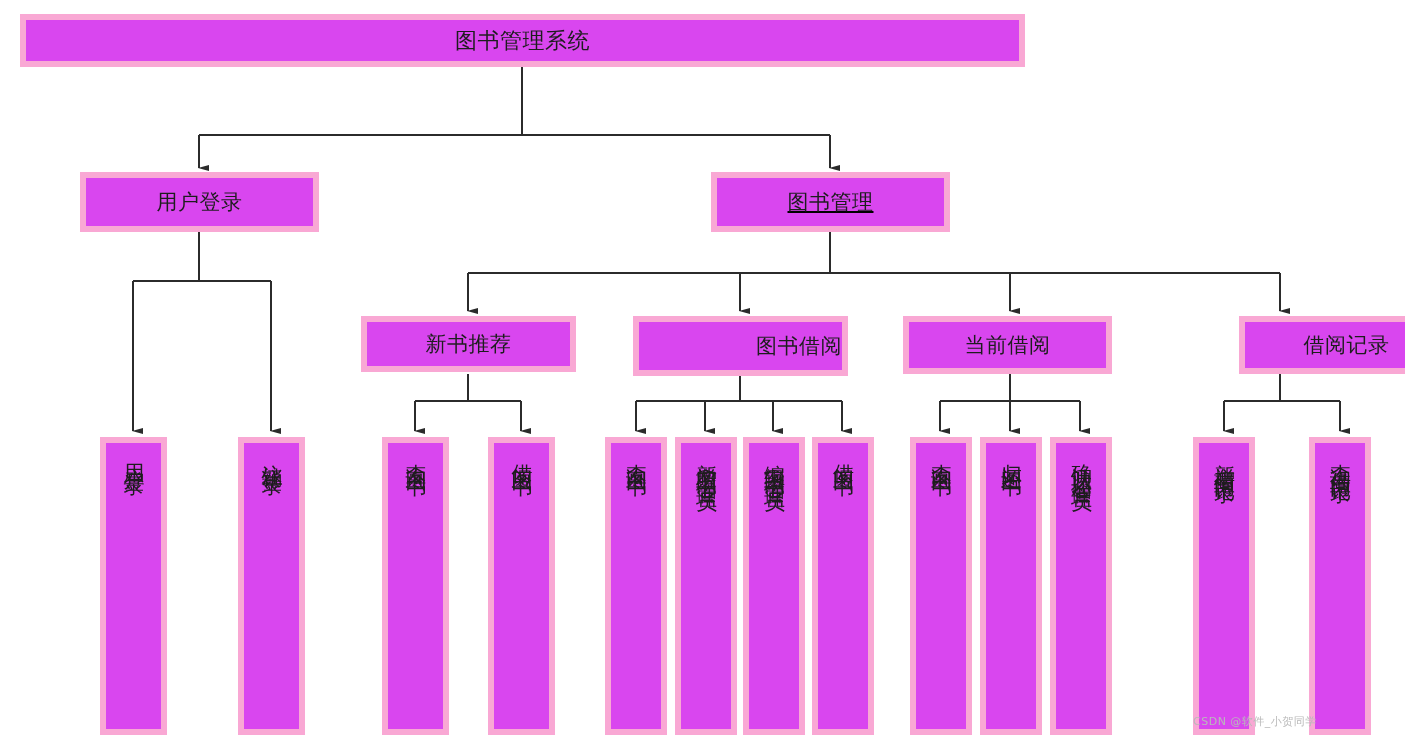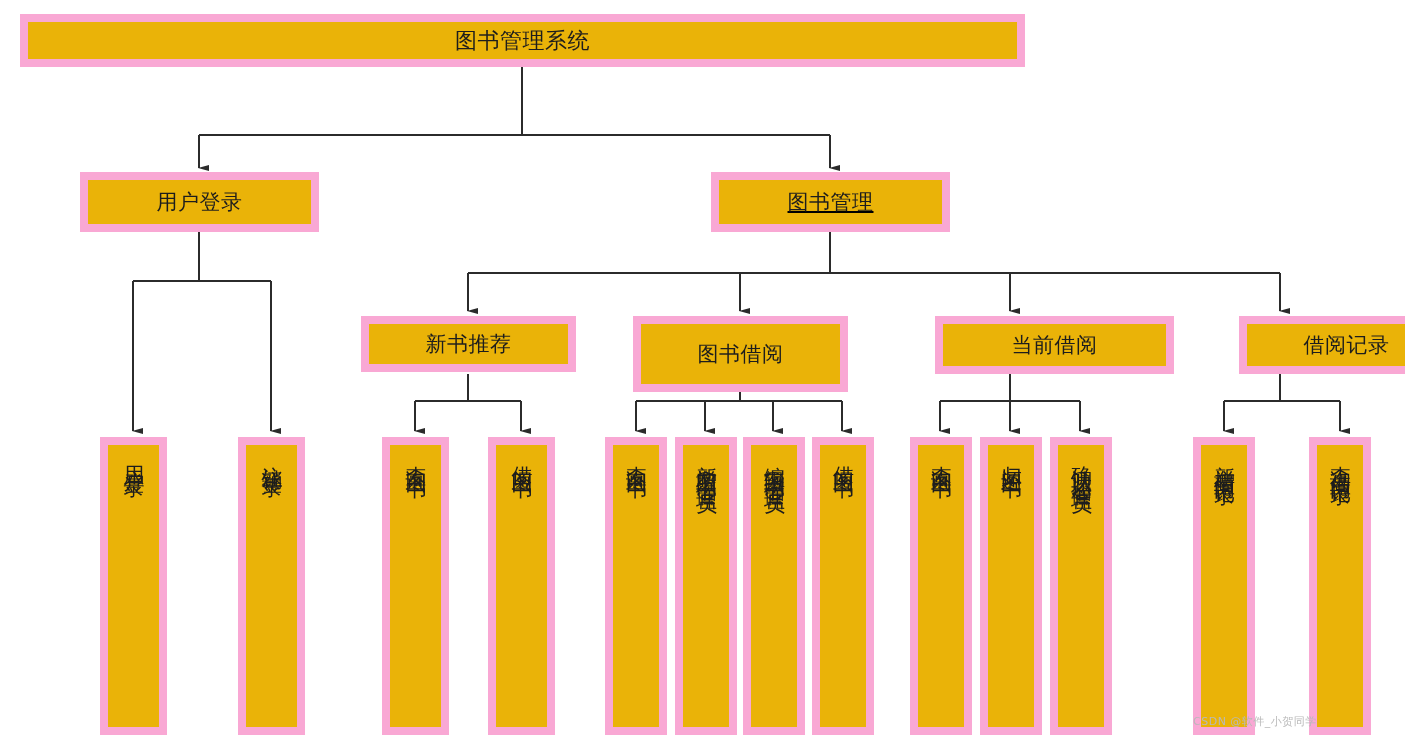--- a/index.html
+++ b/index.html
@@ -32,8 +32,8 @@
   .node {
     position: absolute;
     box-sizing: border-box;
-    background: #eab308;
-    border: 8px solid #f9a8d4;
+    background: #d946ef;
+    border: 6px solid #f9a8d4;
     display: flex;
     align-items: center;
     justify-content: center;

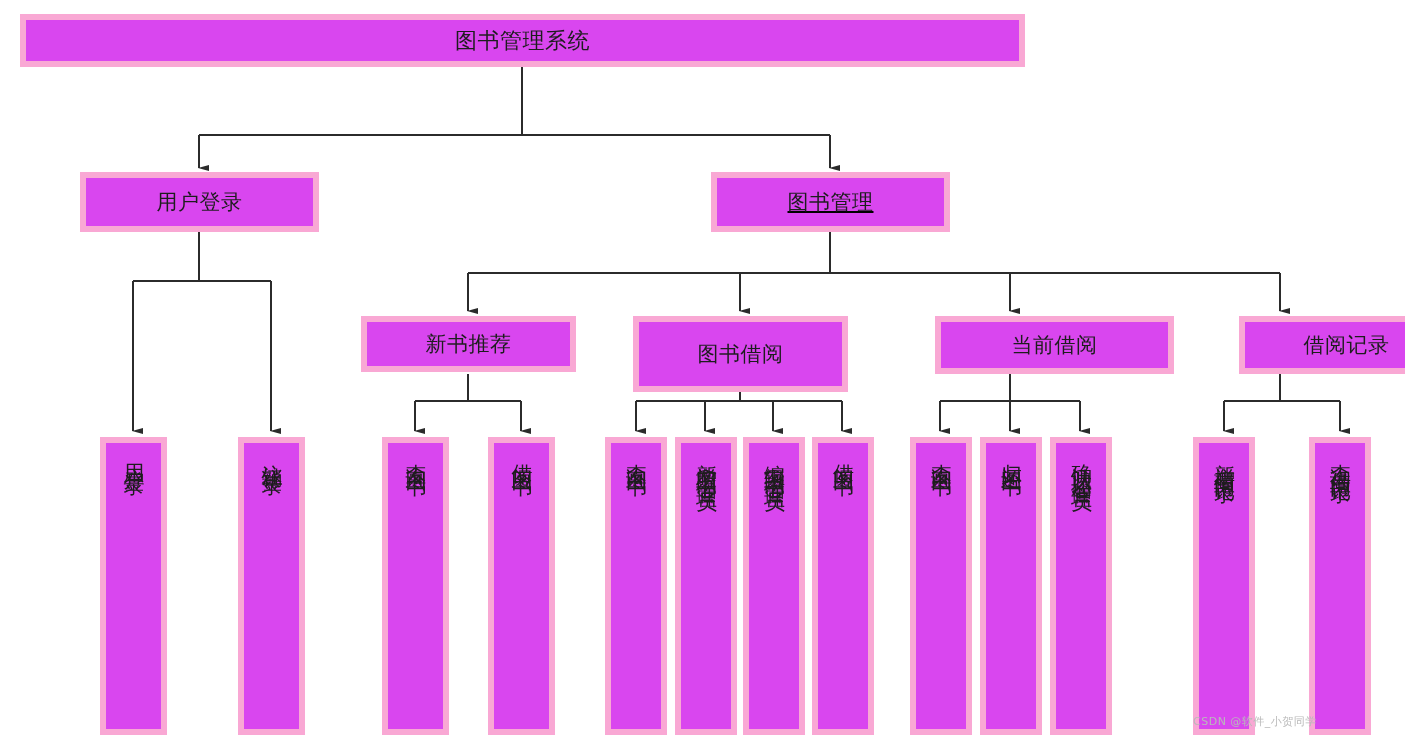--- a/index.html
+++ b/index.html
@@ -145,7 +145,7 @@
   <div class="node" style="left:361px; top:316px; width:215px; height:56px;">
     <span class="node-label">新书推荐</span>
   </div>
-  <div class="node" style="left:633px; top:316px; width:215px; height:76px;">
+  <div class="node" style="left:633px; top:316px; width:215px; height:60px;justify-content:flex-end;">
     <span class="node-label">图书借阅</span>
   </div>
   <div class="node" style="left:903px; top:316px; width:239px; height:58px;margin-left:32px;">

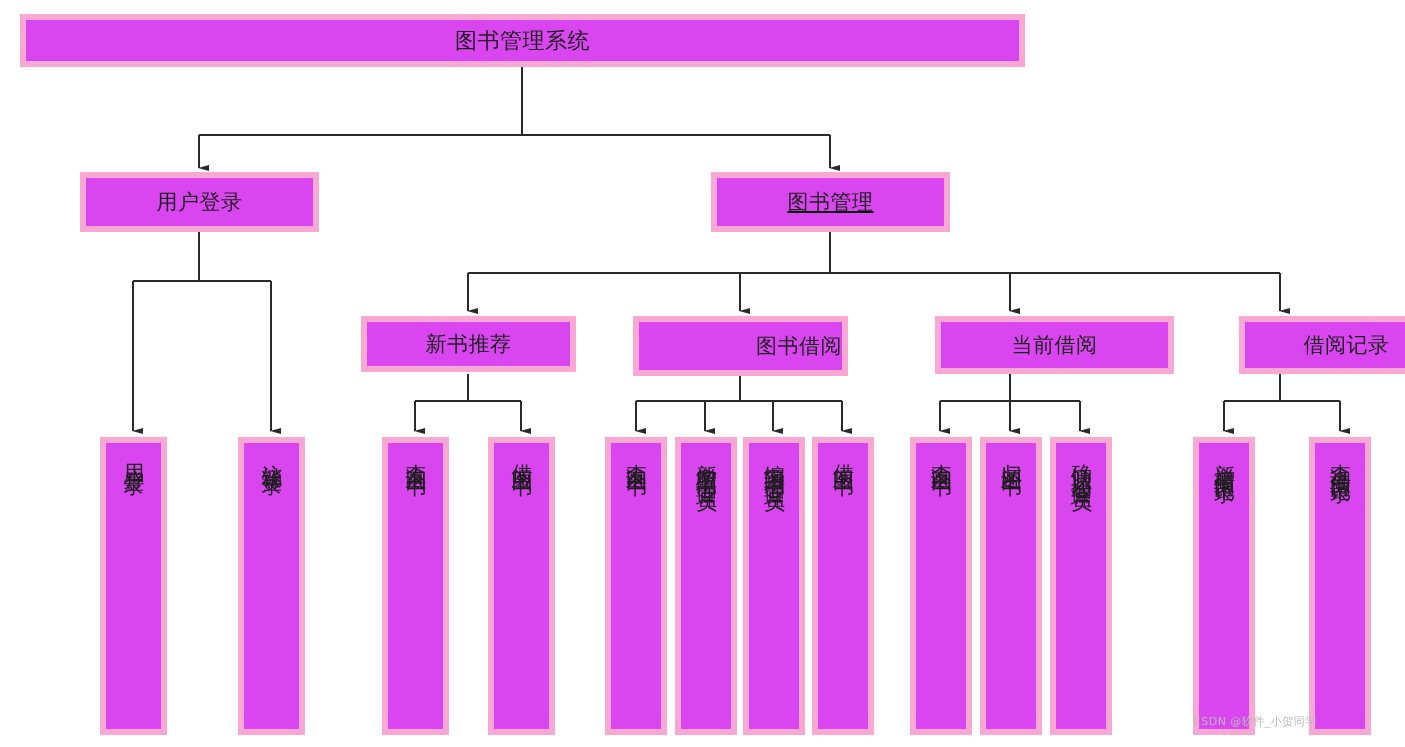--- a/index.html
+++ b/index.html
@@ -148,7 +148,7 @@
   <div class="node" style="left:633px; top:316px; width:215px; height:60px;justify-content:flex-end;">
     <span class="node-label">图书借阅</span>
   </div>
-  <div class="node" style="left:903px; top:316px; width:239px; height:58px;margin-left:32px;">
+  <div class="node" style="left:903px; top:316px; width:209px; height:58px;">
     <span class="node-label">当前借阅</span>
   </div>
   <div class="node" style="left:1239px; top:316px; width:215px; height:58px;">

